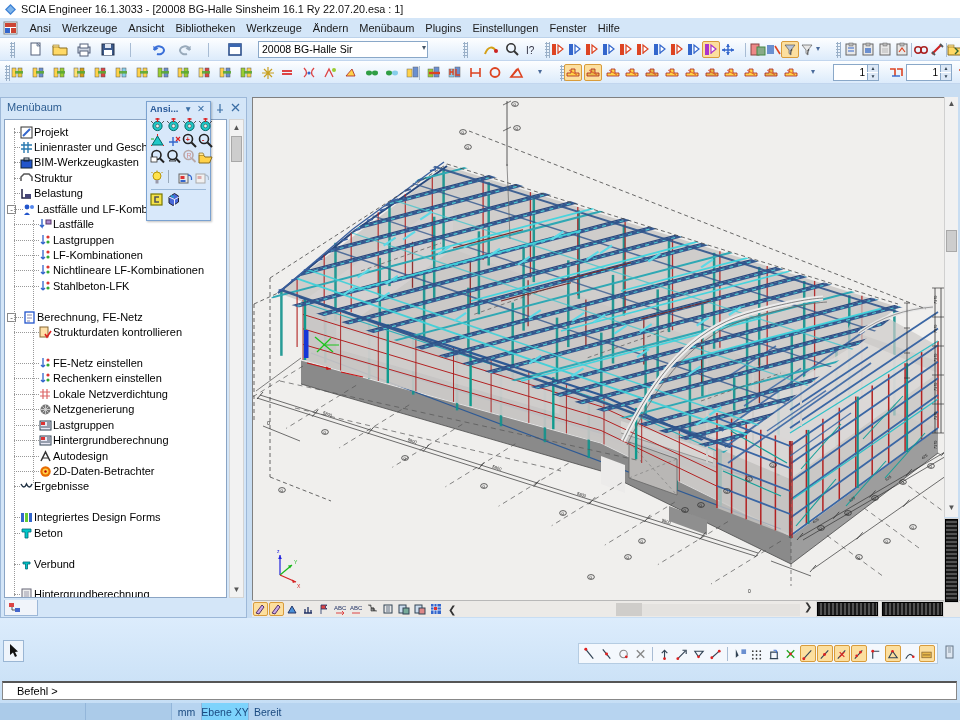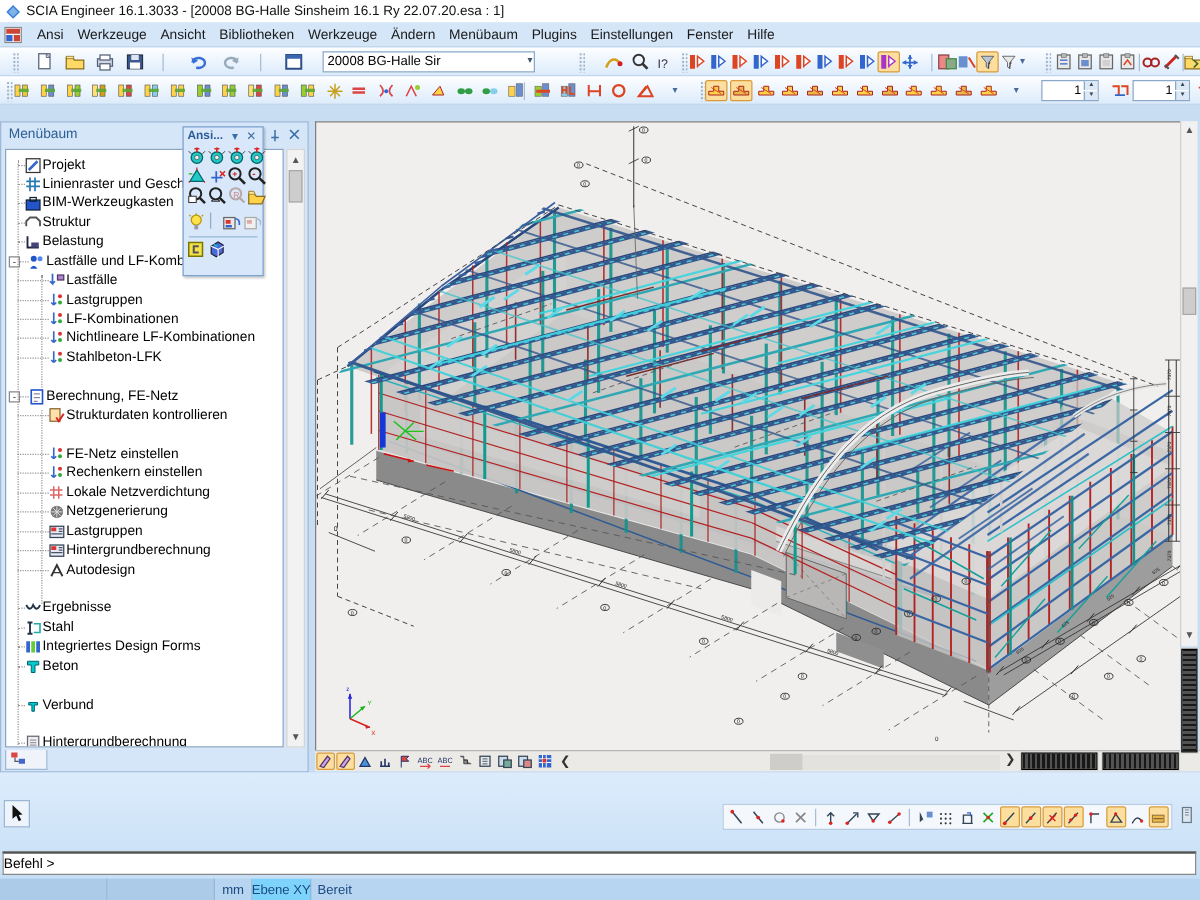--- a/index.html
+++ b/index.html
@@ -1436,6 +1436,15 @@
           </svg></span>
         <span style="position:absolute;left:48px;top:1px">Autodesign</span>
       </div>
+      <div class="titem" style="left:0;top:344.0px;width:100%">
+        <span style="position:absolute;left:9px;top:7px;width:25px;border-top:1px dotted #999"></span>
+        <span style="position:absolute;left:34px;top:1px"><svg width="13" height="13">
+            <circle cx="6.5" cy="6.5" r="5.2" fill="#e86c00"></circle>
+            <circle cx="6.5" cy="6.5" r="3" fill="#ffd24a"></circle>
+            <circle cx="6.5" cy="6.5" r="1.2" fill="#b00"></circle>
+          </svg></span>
+        <span style="position:absolute;left:48px;top:1px">2D-Daten-Betrachter</span>
+      </div>
       <div class="titem" style="left:0;top:359.4px;width:100%">
         <span style="position:absolute;left:9px;top:7px;width:6px;border-top:1px dotted #999"></span>
         <span style="position:absolute;left:15px;top:1px"><svg width="13" height="13">

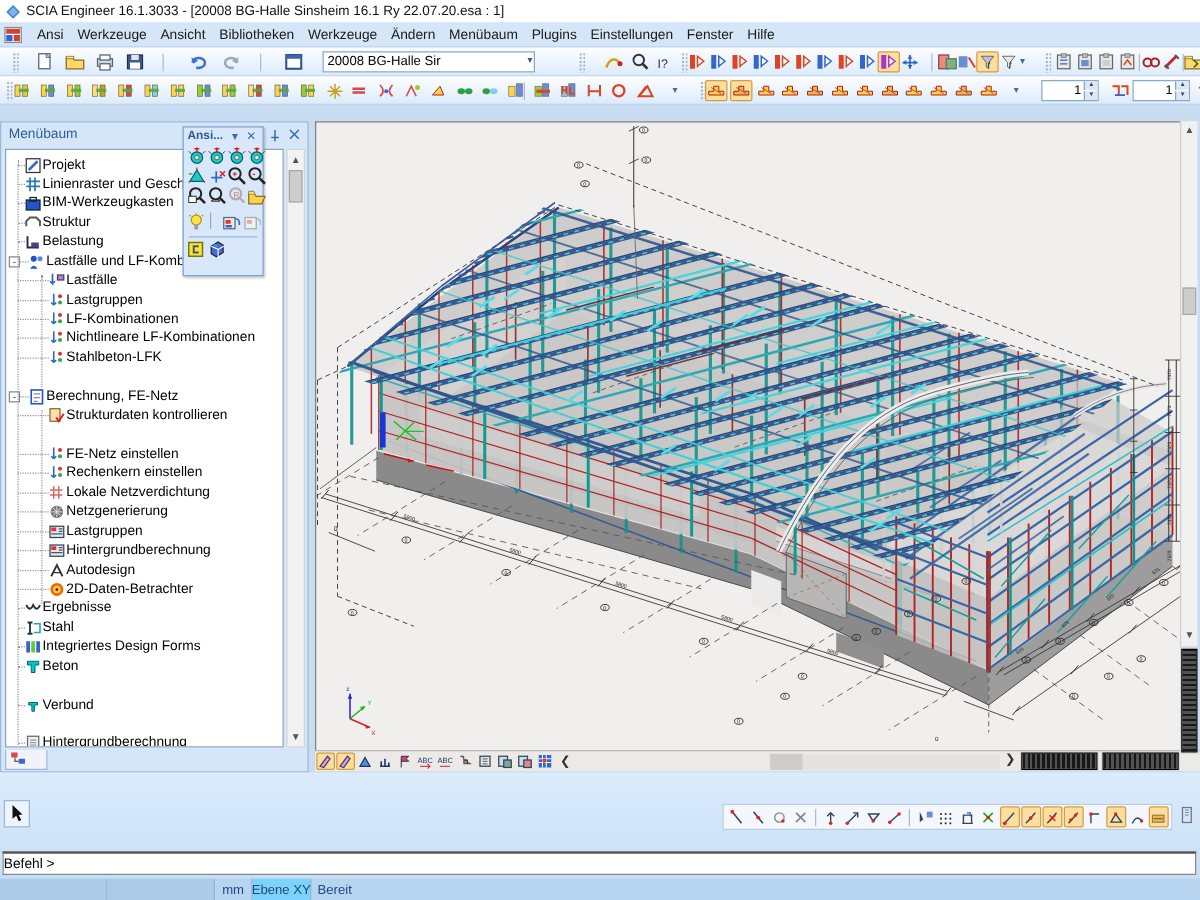--- a/index.html
+++ b/index.html
@@ -1452,14 +1452,6 @@
           </svg></span>
         <span style="position:absolute;left:29px;top:1px">Ergebnisse</span>
       </div>
-      <div class="titem" style="left:0;top:374.8px;width:100%">
-        <span style="position:absolute;left:9px;top:7px;width:6px;border-top:1px dotted #999"></span>
-        <span style="position:absolute;left:15px;top:1px"><svg width="13" height="13">
-            <path d="M2 2 h4 M2 11 h4 M4 2 v9" stroke="#234" stroke-width="1.5" fill="none"></path>
-            <path d="M7 3 h5 v7 h-5" fill="none" stroke="#2aa" stroke-width="1.3"></path>
-          </svg></span>
-        <span style="position:absolute;left:29px;top:1px">Stahl</span>
-      </div>
       <div class="titem" style="left:0;top:390.2px;width:100%">
         <span style="position:absolute;left:9px;top:7px;width:6px;border-top:1px dotted #999"></span>
         <span style="position:absolute;left:15px;top:1px"><svg width="13" height="13">

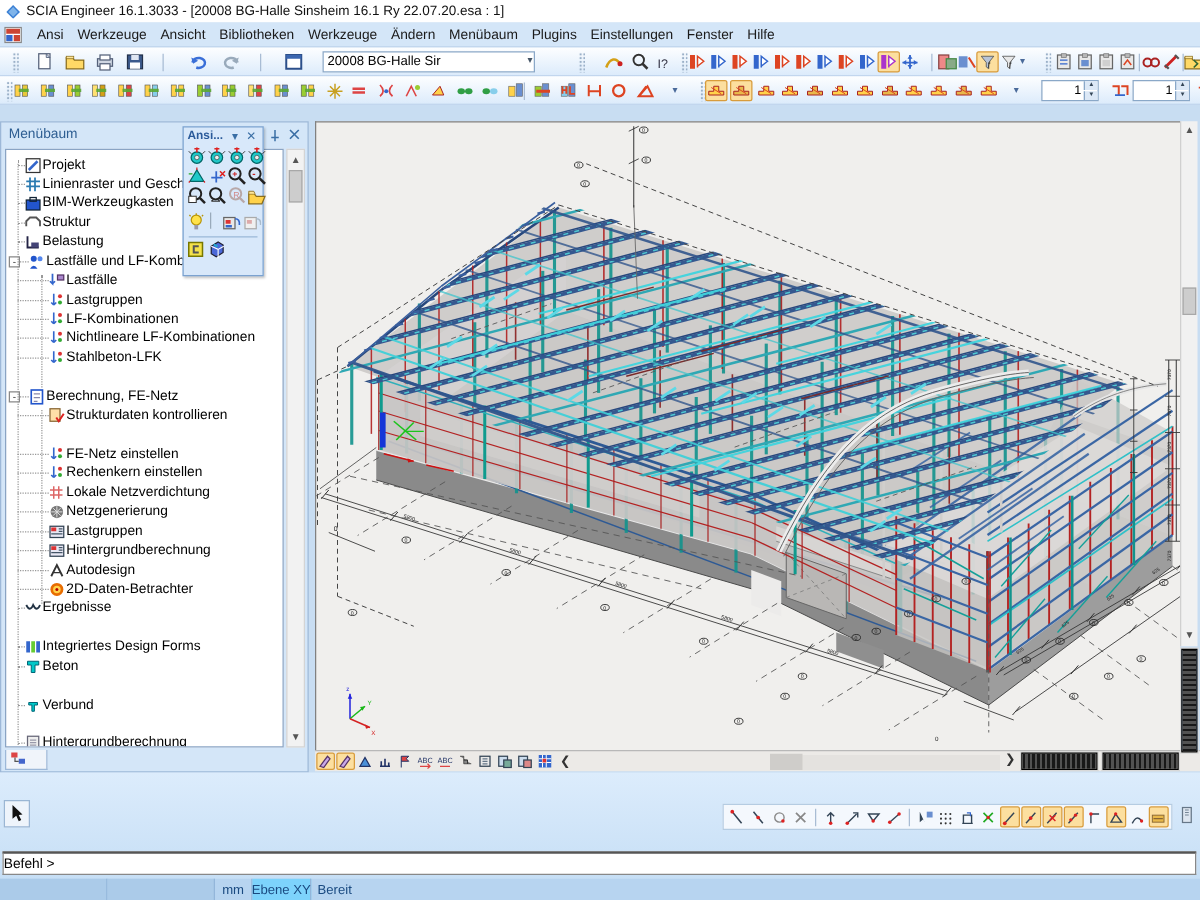--- a/index.html
+++ b/index.html
@@ -29,7 +29,7 @@
 .darkbarv{background:repeating-linear-gradient(0deg,#181818 0 2px,#525252 2px 4px);border:1px solid #000;box-shadow:0 0 0 1px #d8d8d8}
 .cmd{position:absolute;left:0;right:0;bottom:0;height:102px;background:linear-gradient(#dcecfc,#c2dcf4)}
 .cmdhead{height:17px;font-size:10.5px;color:#1c4f86;padding:2px 6px;border-bottom:1px solid #aac8e6;position:relative}
-.cmdinput{position:absolute;left:2px;right:3px;bottom:20px;height:19px;background:#fff;border:1px solid #888;border-top:2px solid #555;font-size:11px;padding:2px 0;color:#000}
+.cmdinput{position:absolute;left:2px;right:3px;bottom:20px;height:19px;background:#fff;border:1px solid #888;border-top:2px solid #555;font-size:11px;padding:2px 14px;color:#000}
 .statusbar{position:absolute;left:0;right:0;bottom:0;height:17px;background:#b7d4f0;font-size:10.5px;color:#1a4a80;display:flex;align-items:center}
 .statusbar .seg{height:100%;border-right:1px solid #93b6da;display:flex;align-items:center;justify-content:center}
 .snapbar{position:absolute;right:22px;top:25px;height:21px;display:flex;align-items:center;background:#f4f8fd;border:1px solid #b5cce2;padding:0 2px}

